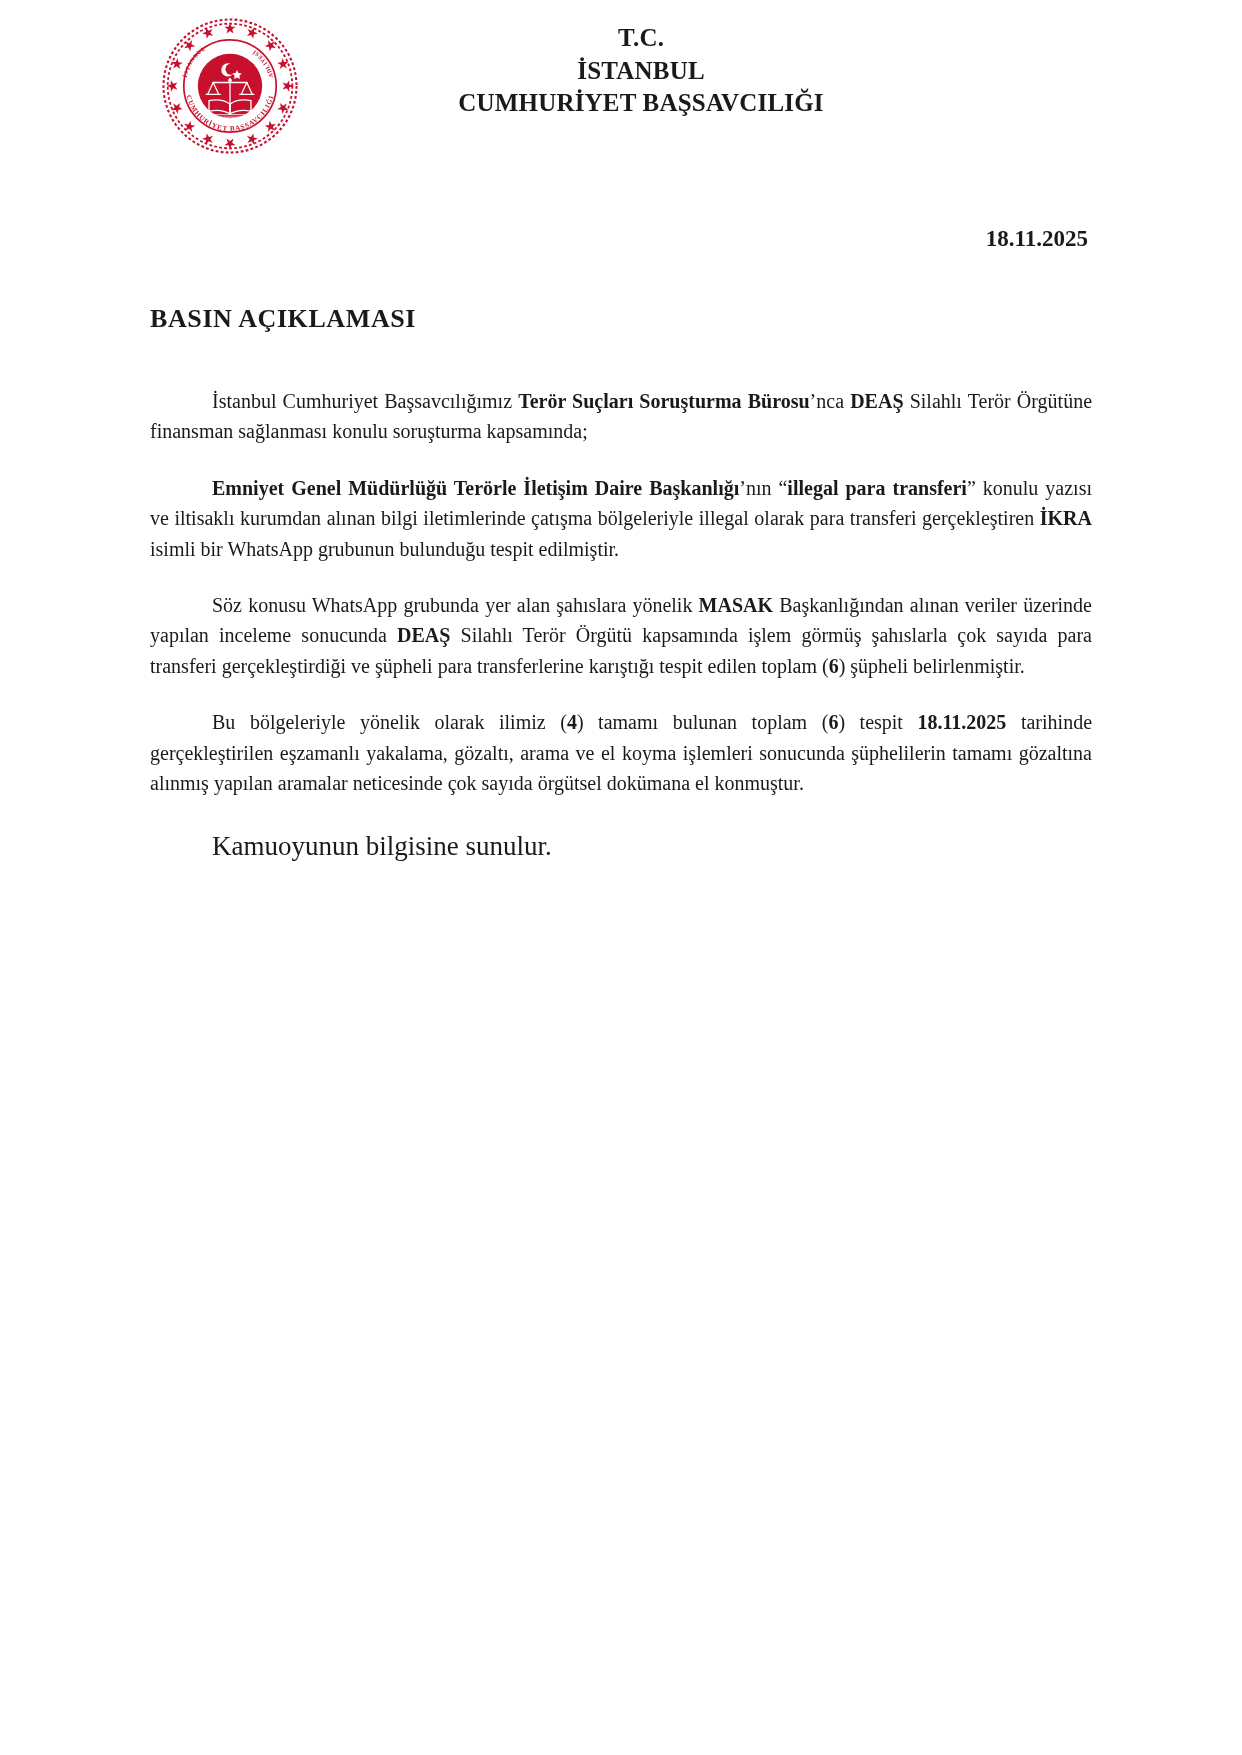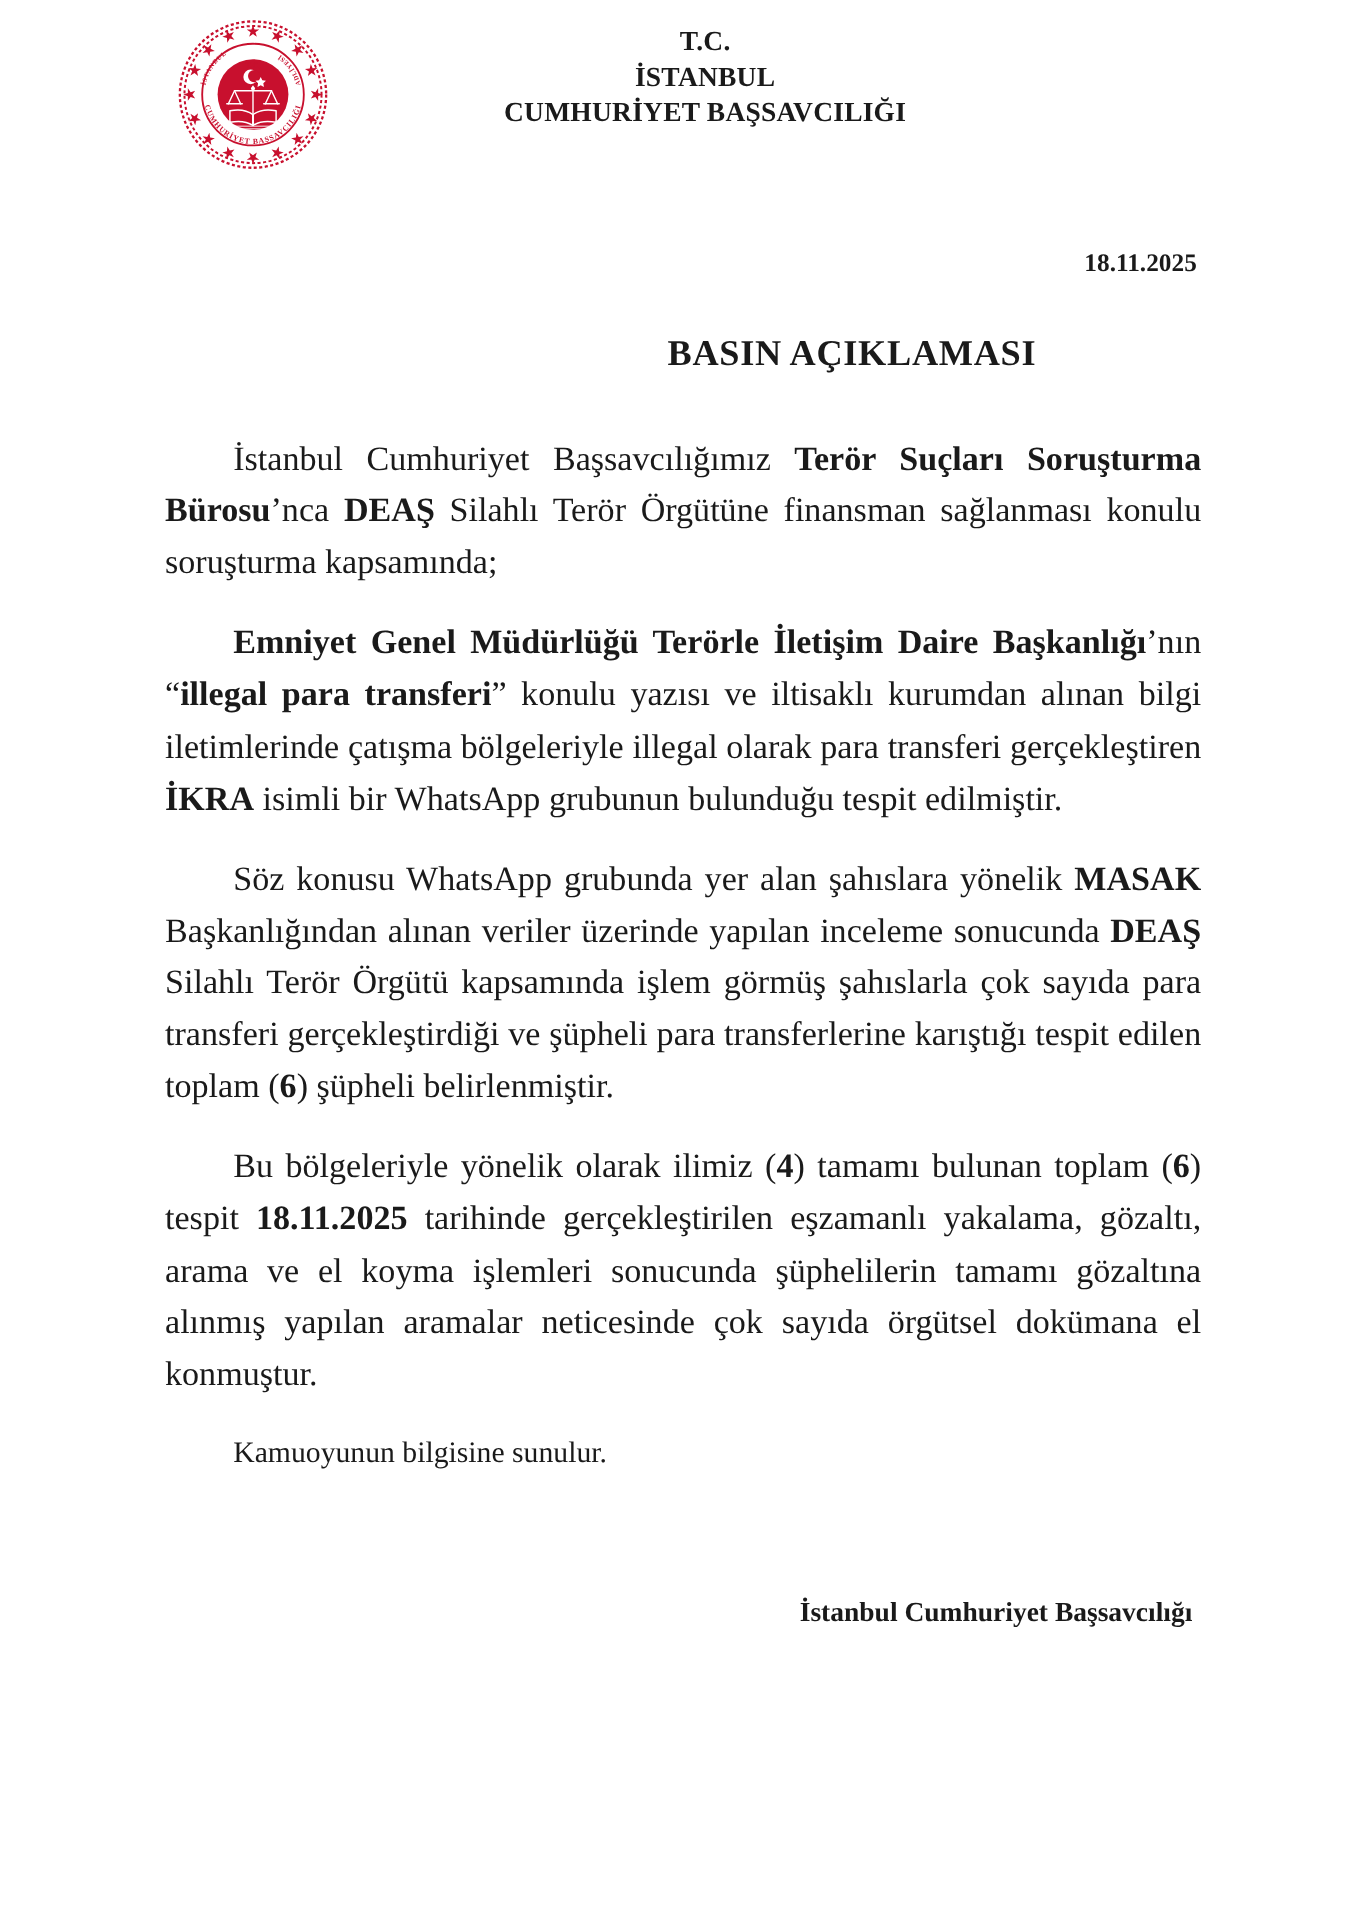--- a/index.html
+++ b/index.html
@@ -72,9 +72,9 @@
 
   
   .doc-title {
-    text-align: right;
-    font-weight: bold;
-    font-size: 33px;
+    text-align: left;
+    font-weight: bold;
+    font-size: 26px;
     letter-spacing: 0.6px;
     margin-top: 52px;
     padding-right: 150px;

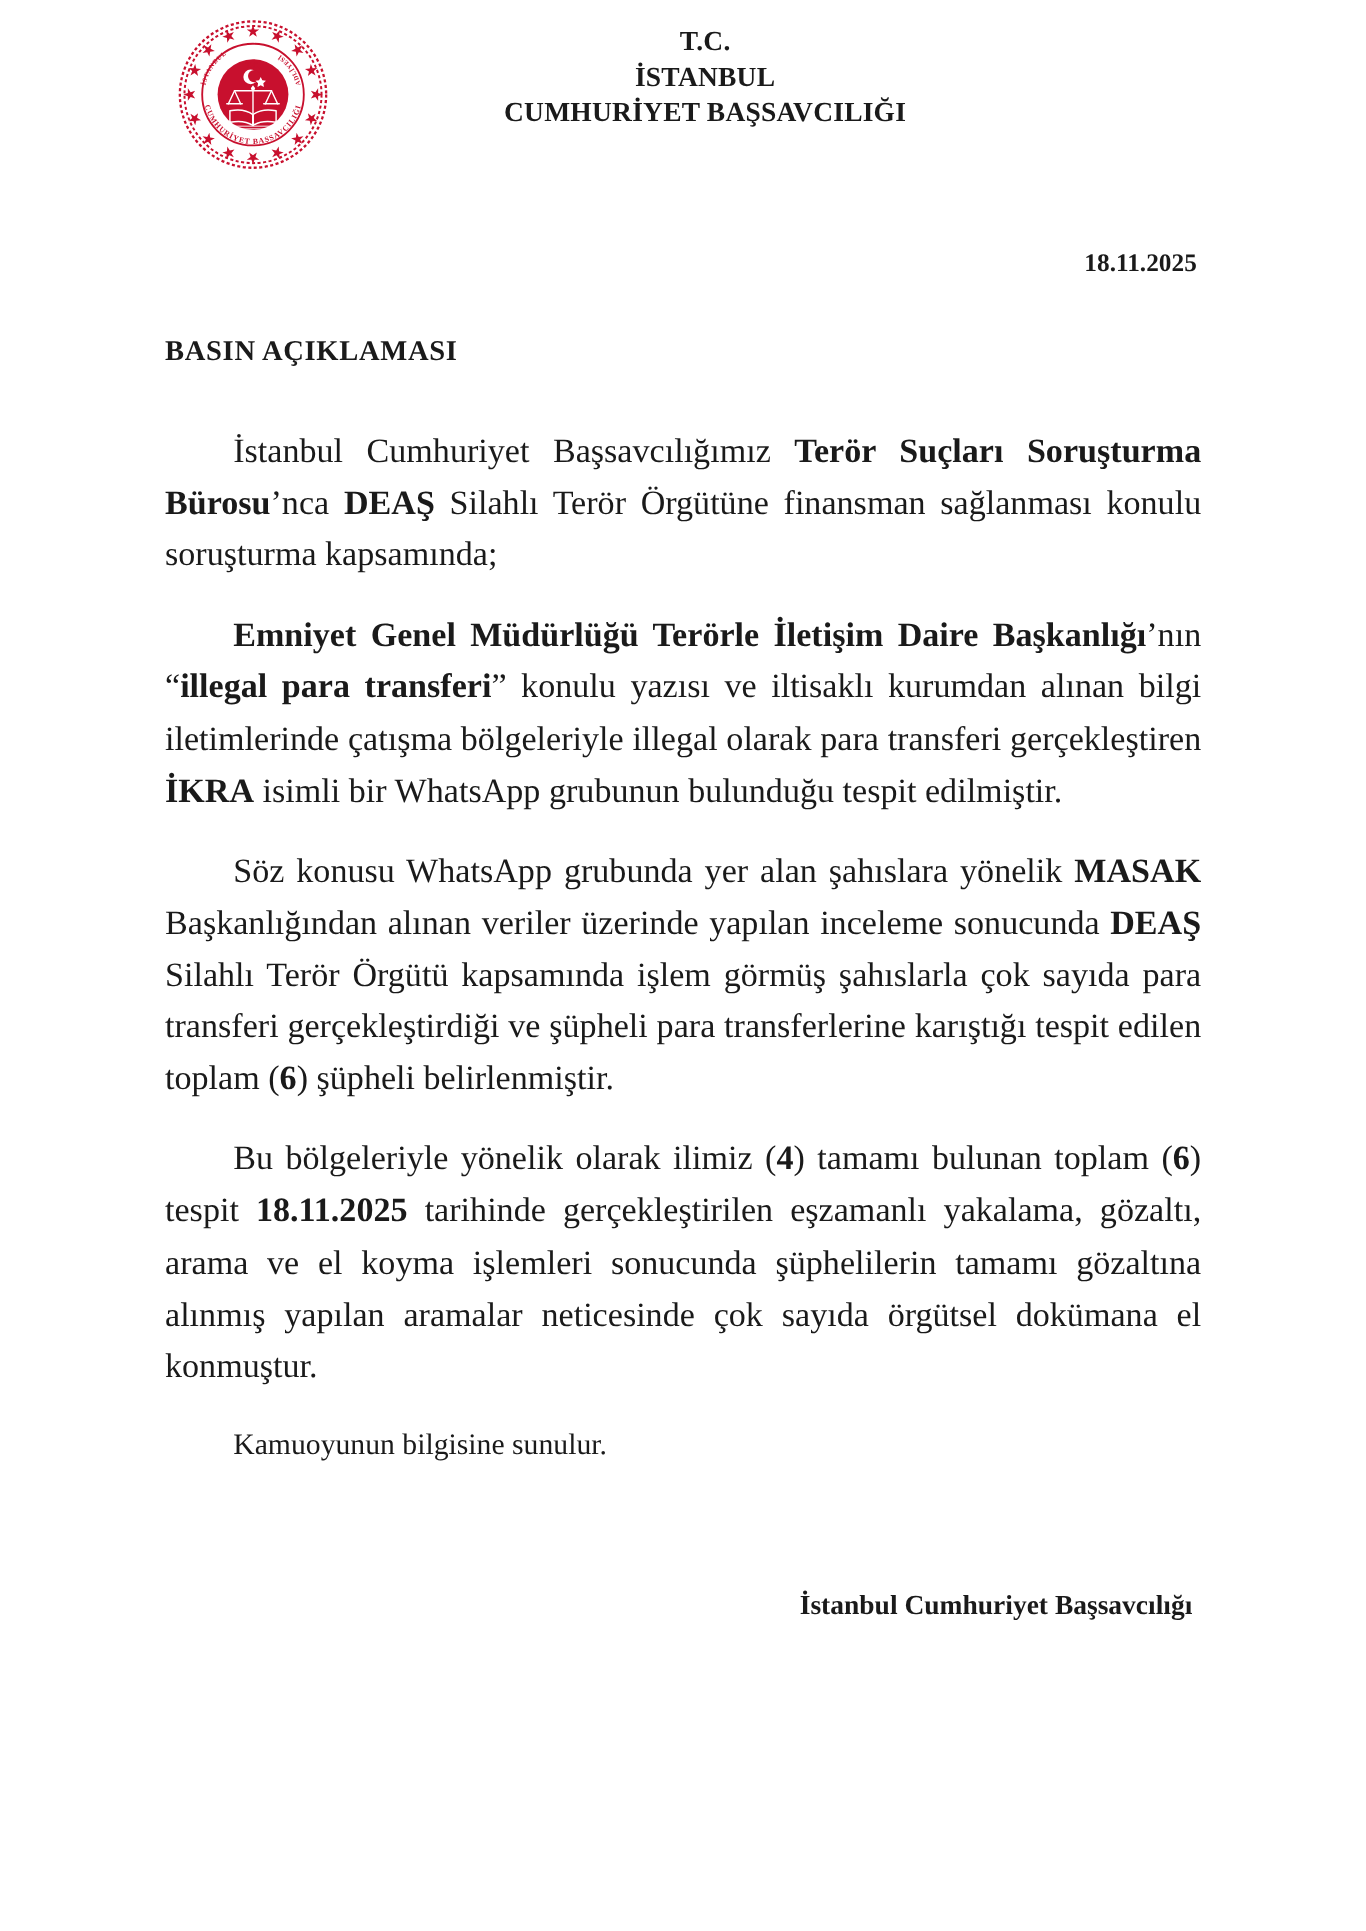--- a/index.html
+++ b/index.html
@@ -83,7 +83,7 @@
   
   .body-copy {
     margin-top: 52px;
-    font-size: 31px;
+    font-size: 20px;
     line-height: 1.52;
     text-align: justify;
     text-justify: inter-word;

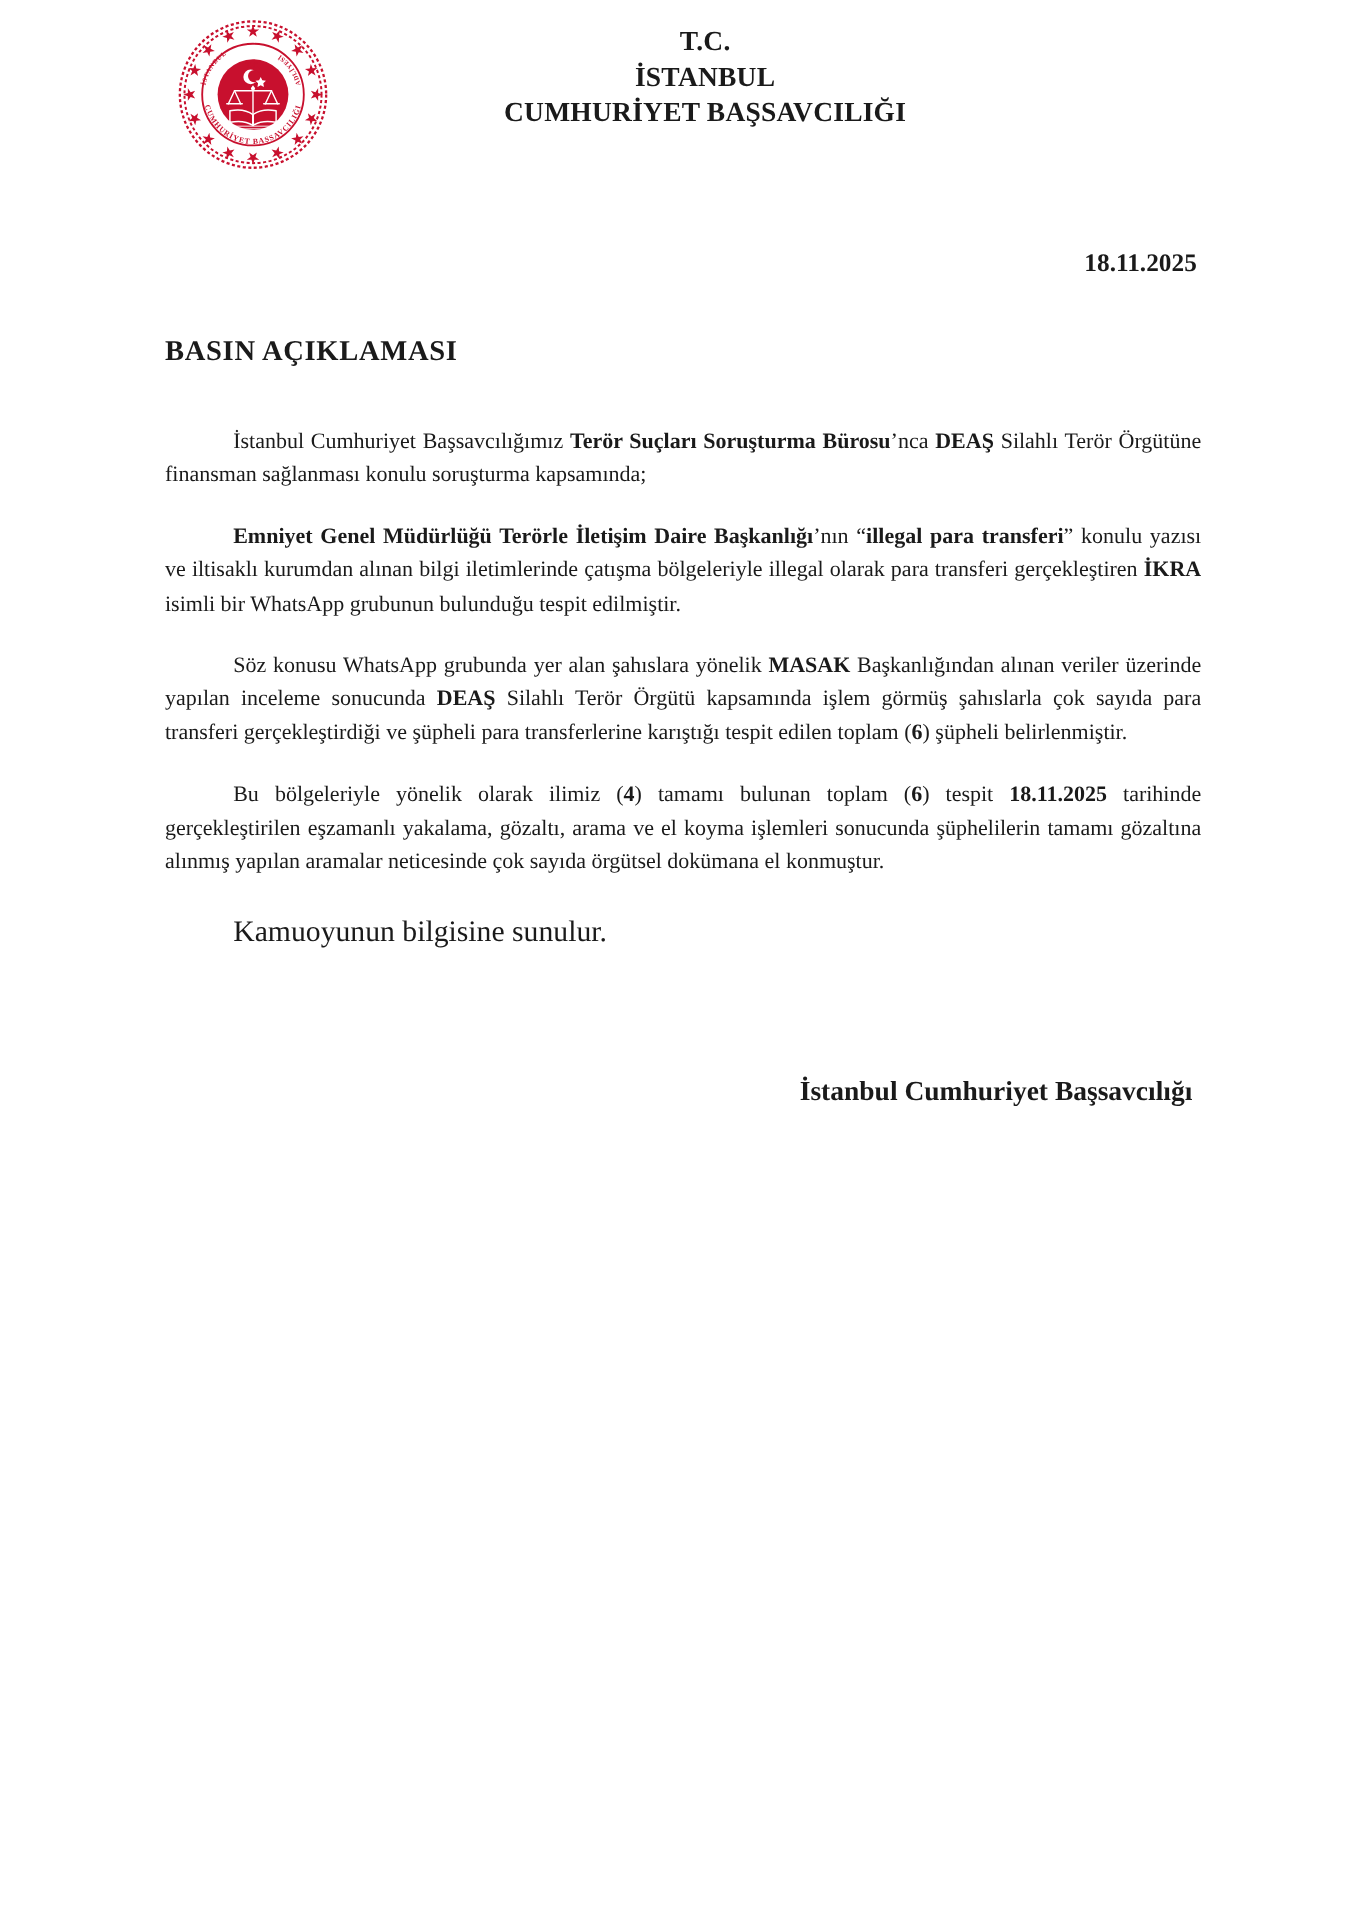--- a/index.html
+++ b/index.html
@@ -278,7 +278,6 @@
 
     <div class="closing">Kamuoyunun bilgisine sunulur.</div>
 
-    <div class="signature">İstanbul Cumhuriyet Başsavcılığı</div>
 
   </div>
 </div>

